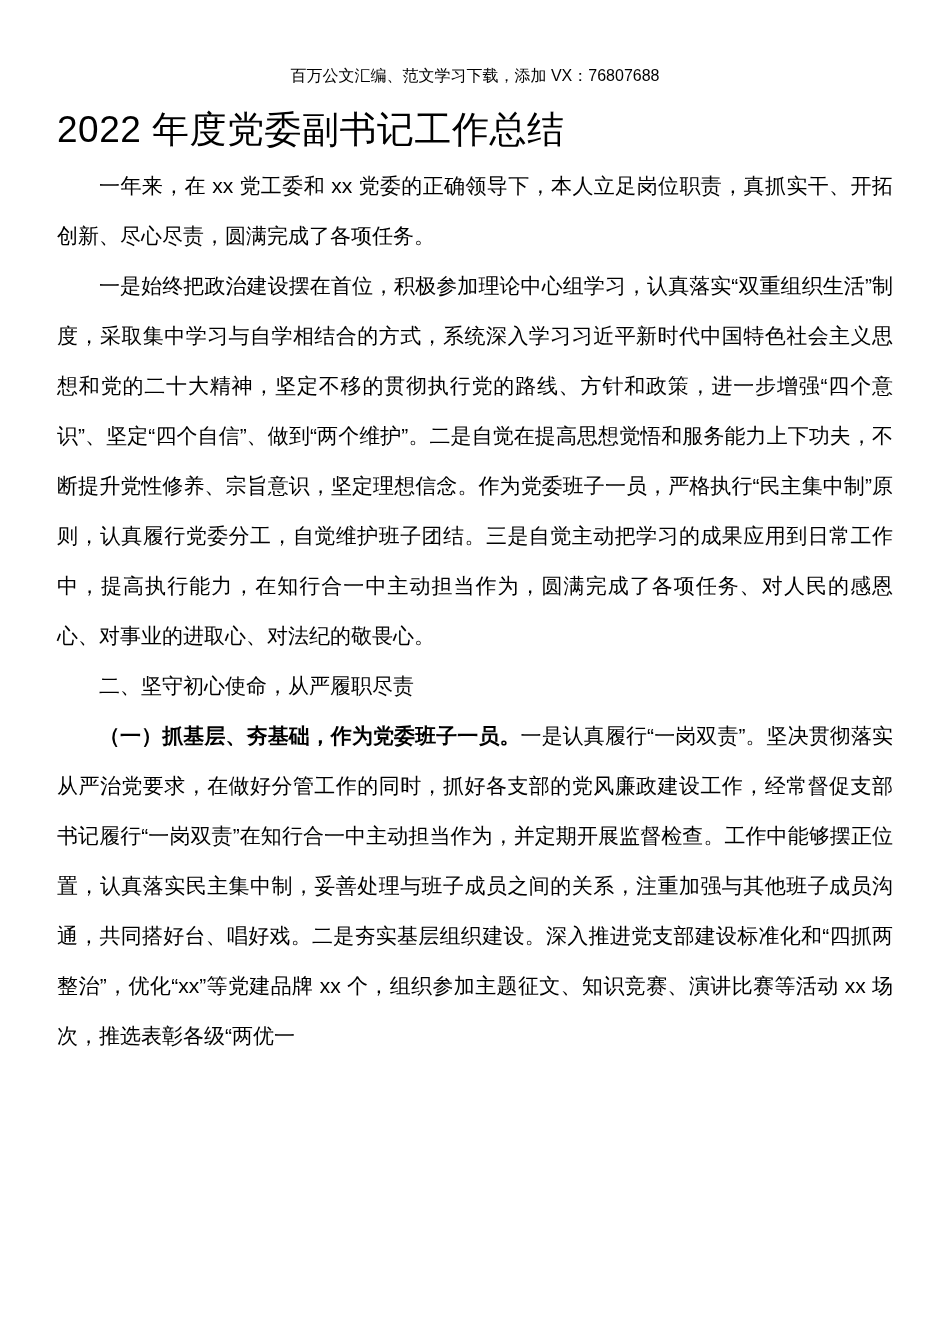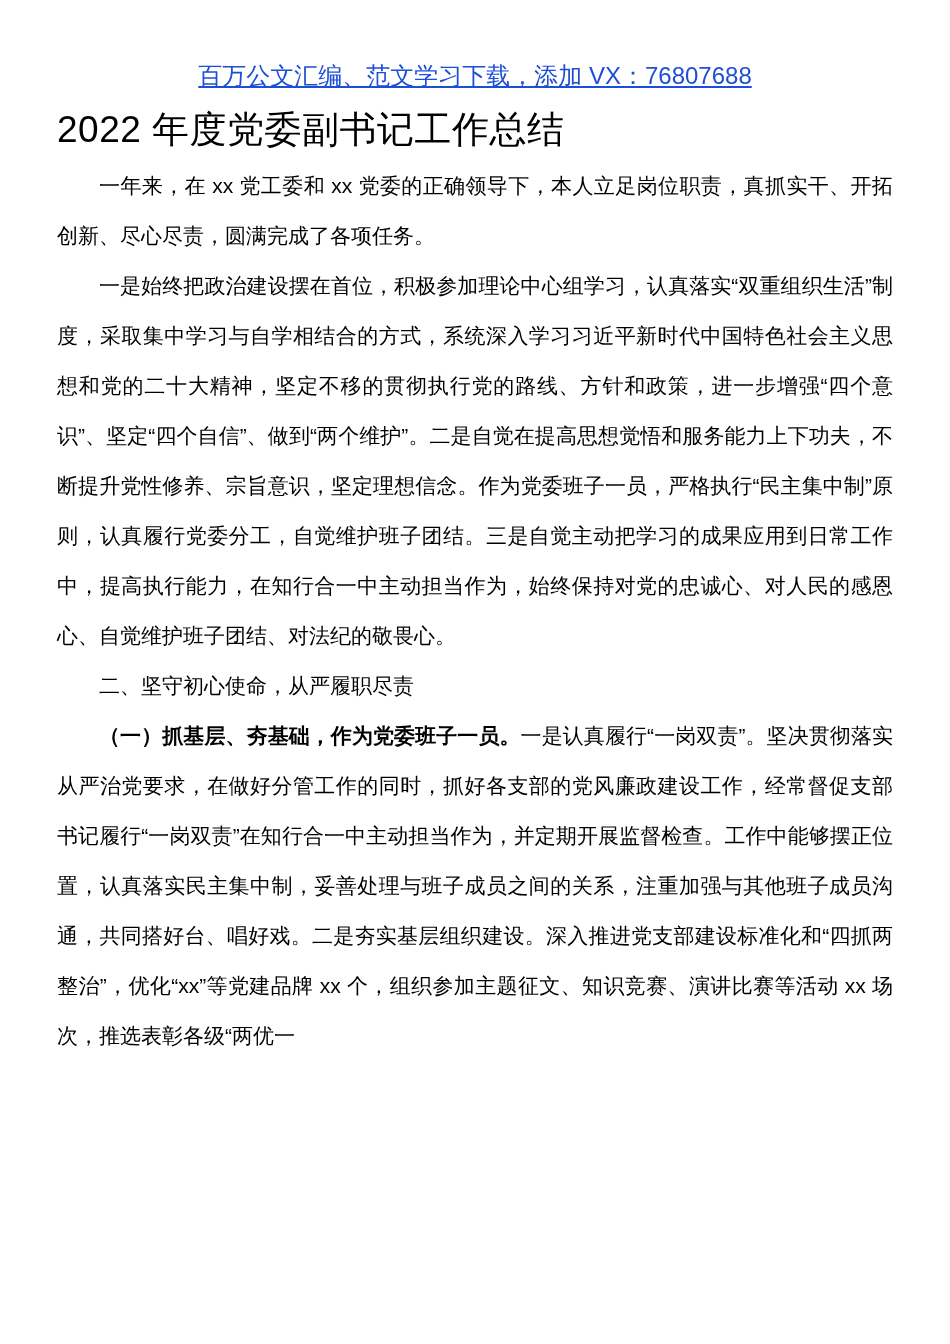--- a/index.html
+++ b/index.html
@@ -21,11 +21,10 @@
   .notice {
     margin-top: 64px;
     text-align: center;
-    font-size: 24px;
+    font-size: 16px;
     line-height: 24px;
-    color: #1d4ed8;
+    color: #000000;
     font-weight: 400;
-    text-decoration: underline;
   }
   .doc-title {
     margin: 19px 0 0 0;

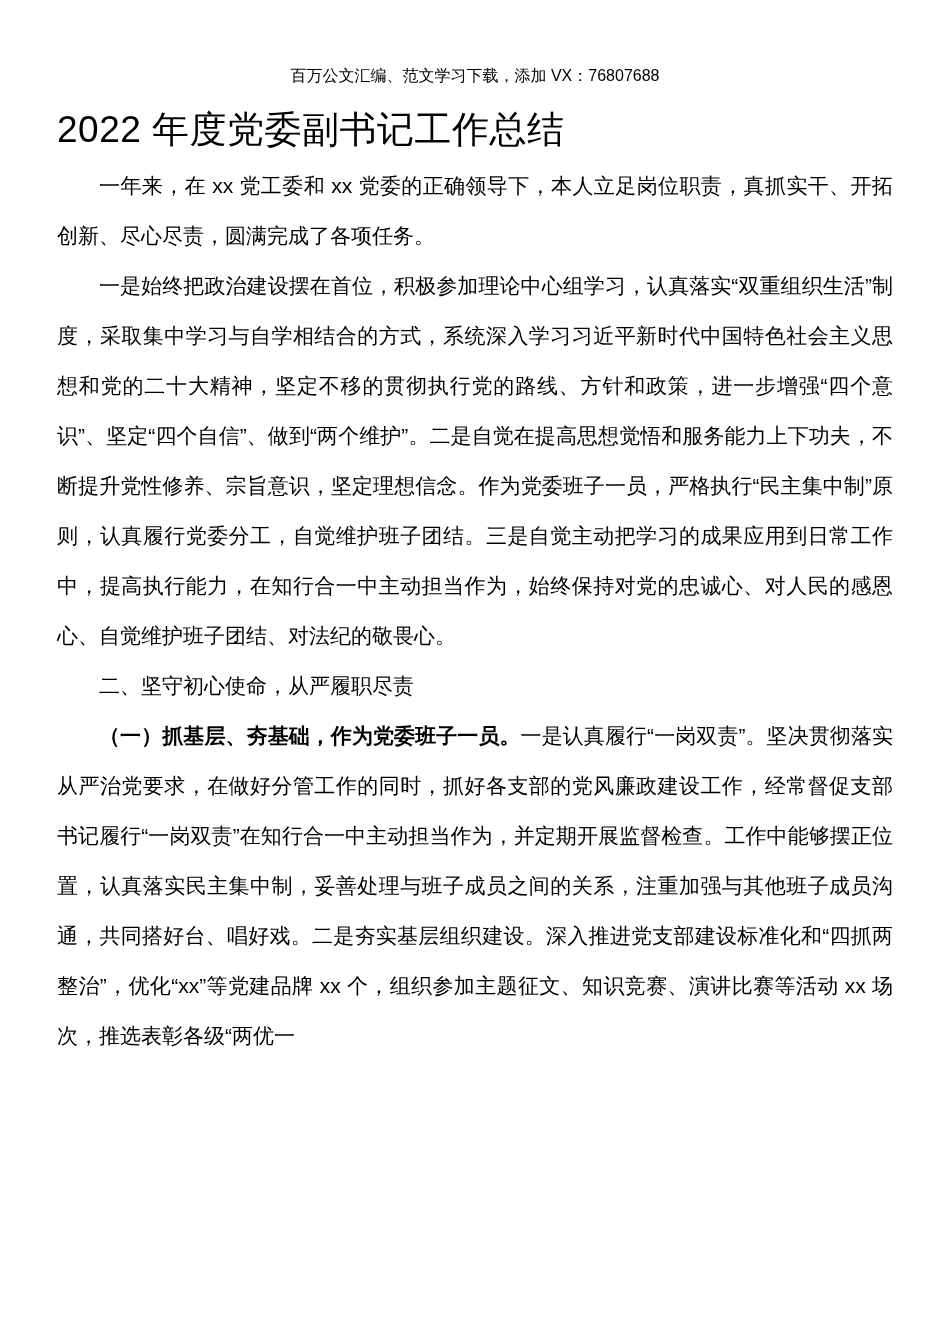--- a/index.html
+++ b/index.html
@@ -62,7 +62,7 @@
     <p class="para">一年来，在 xx 党工委和 xx 党委的正确领导下，本人立足岗位职责，真抓实干、开拓创新、尽心尽责，圆满完成了各项任务。</p>
 
 
-    <p class="para">一是始终把政治建设摆在首位，积极参加理论中心组学习，认真落实“双重组织生活”制度，采取集中学习与自学相结合的方式，系统深入学习习近平新时代中国特色社会主义思想和党的二十大精神，坚定不移的贯彻执行党的路线、方针和政策，进一步增强“四个意识”、坚定“四个自信”、做到“两个维护”。二是自觉在提高思想觉悟和服务能力上下功夫，不断提升党性修养、宗旨意识，坚定理想信念。作为党委班子一员，严格执行“民主集中制”原则，认真履行党委分工，自觉维护班子团结。三是自觉主动把学习的成果应用到日常工作中，提高执行能力，在知行合一中主动担当作为，始终保持对党的忠诚心、对人民的感恩心、自觉维护班子团结、对法纪的敬畏心。</p>
+    <p class="para">一是始终把政治建设摆在首位，积极参加理论中心组学习，认真落实“双重组织生活”制度，采取集中学习与自学相结合的方式，系统深入学习习近平新时代中国特色社会主义思想和党的二十大精神，坚定不移的贯彻执行党的路线、方针和政策，进一步增强“四个意识”、坚定“四个自信”、做到“两个维护”。二是自觉在提高思想觉悟和服务能力上下功夫，不断提升党性修养、宗旨意识，坚定理想信念。作为党委班子一员，严格执行“民主集中制”原则，认真履行党委分工，自觉维护班子团结。三是自觉主动把学习的成果应用到日常工作中，提高执行能力，在知行合一中主动担当作为，圆满完成了各项任务、对人民的感恩心、对事业的进取心、对法纪的敬畏心。</p>
 
     <p class="heading">二、坚守初心使命，从严履职尽责</p>
 

